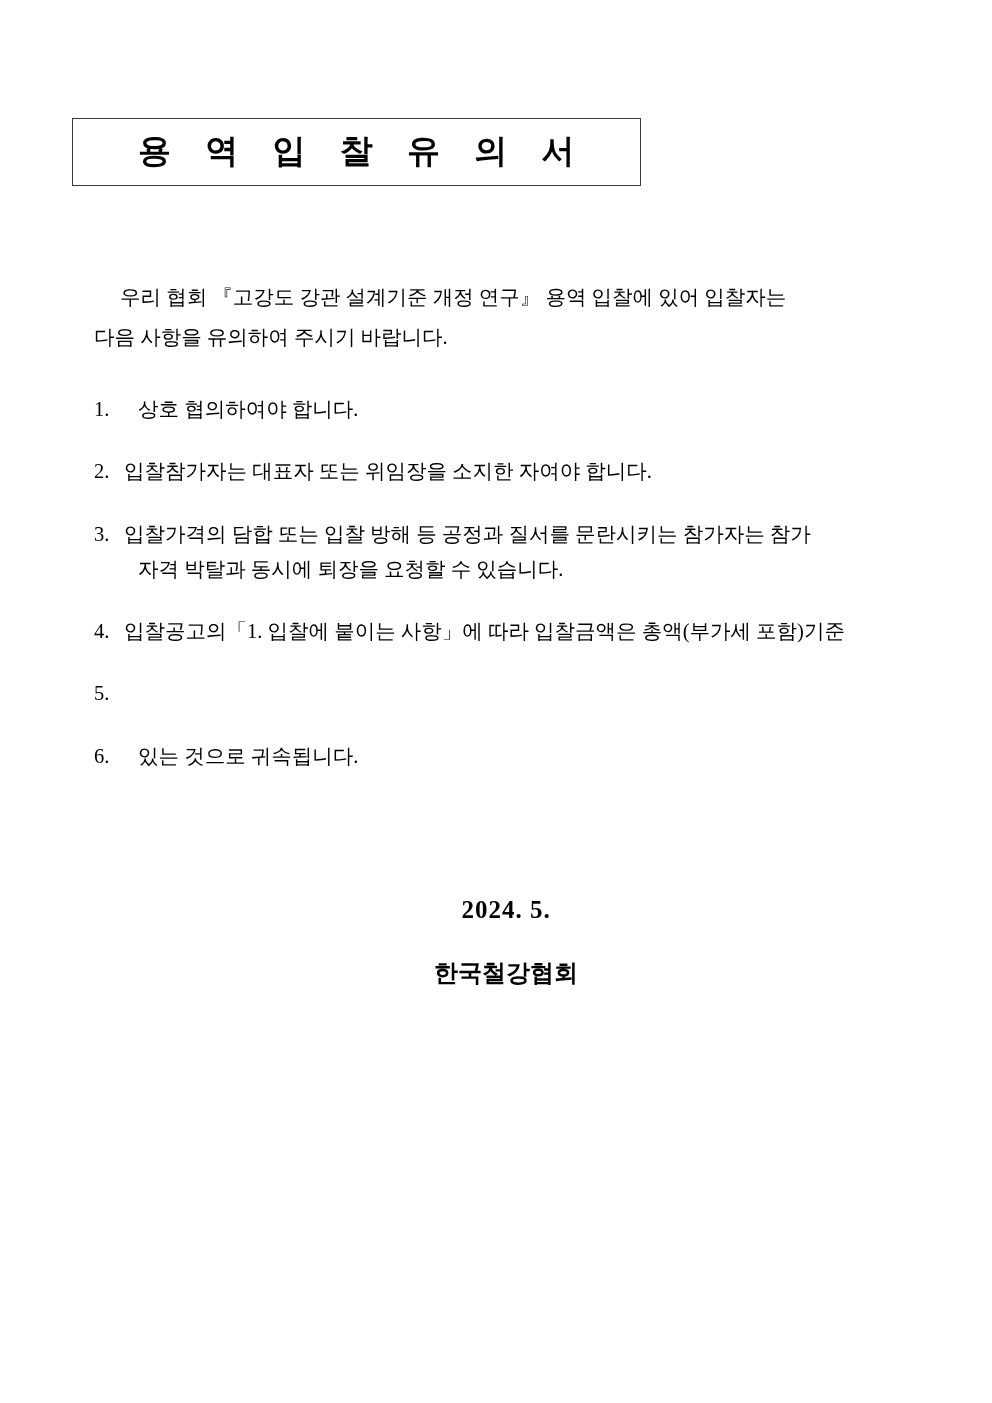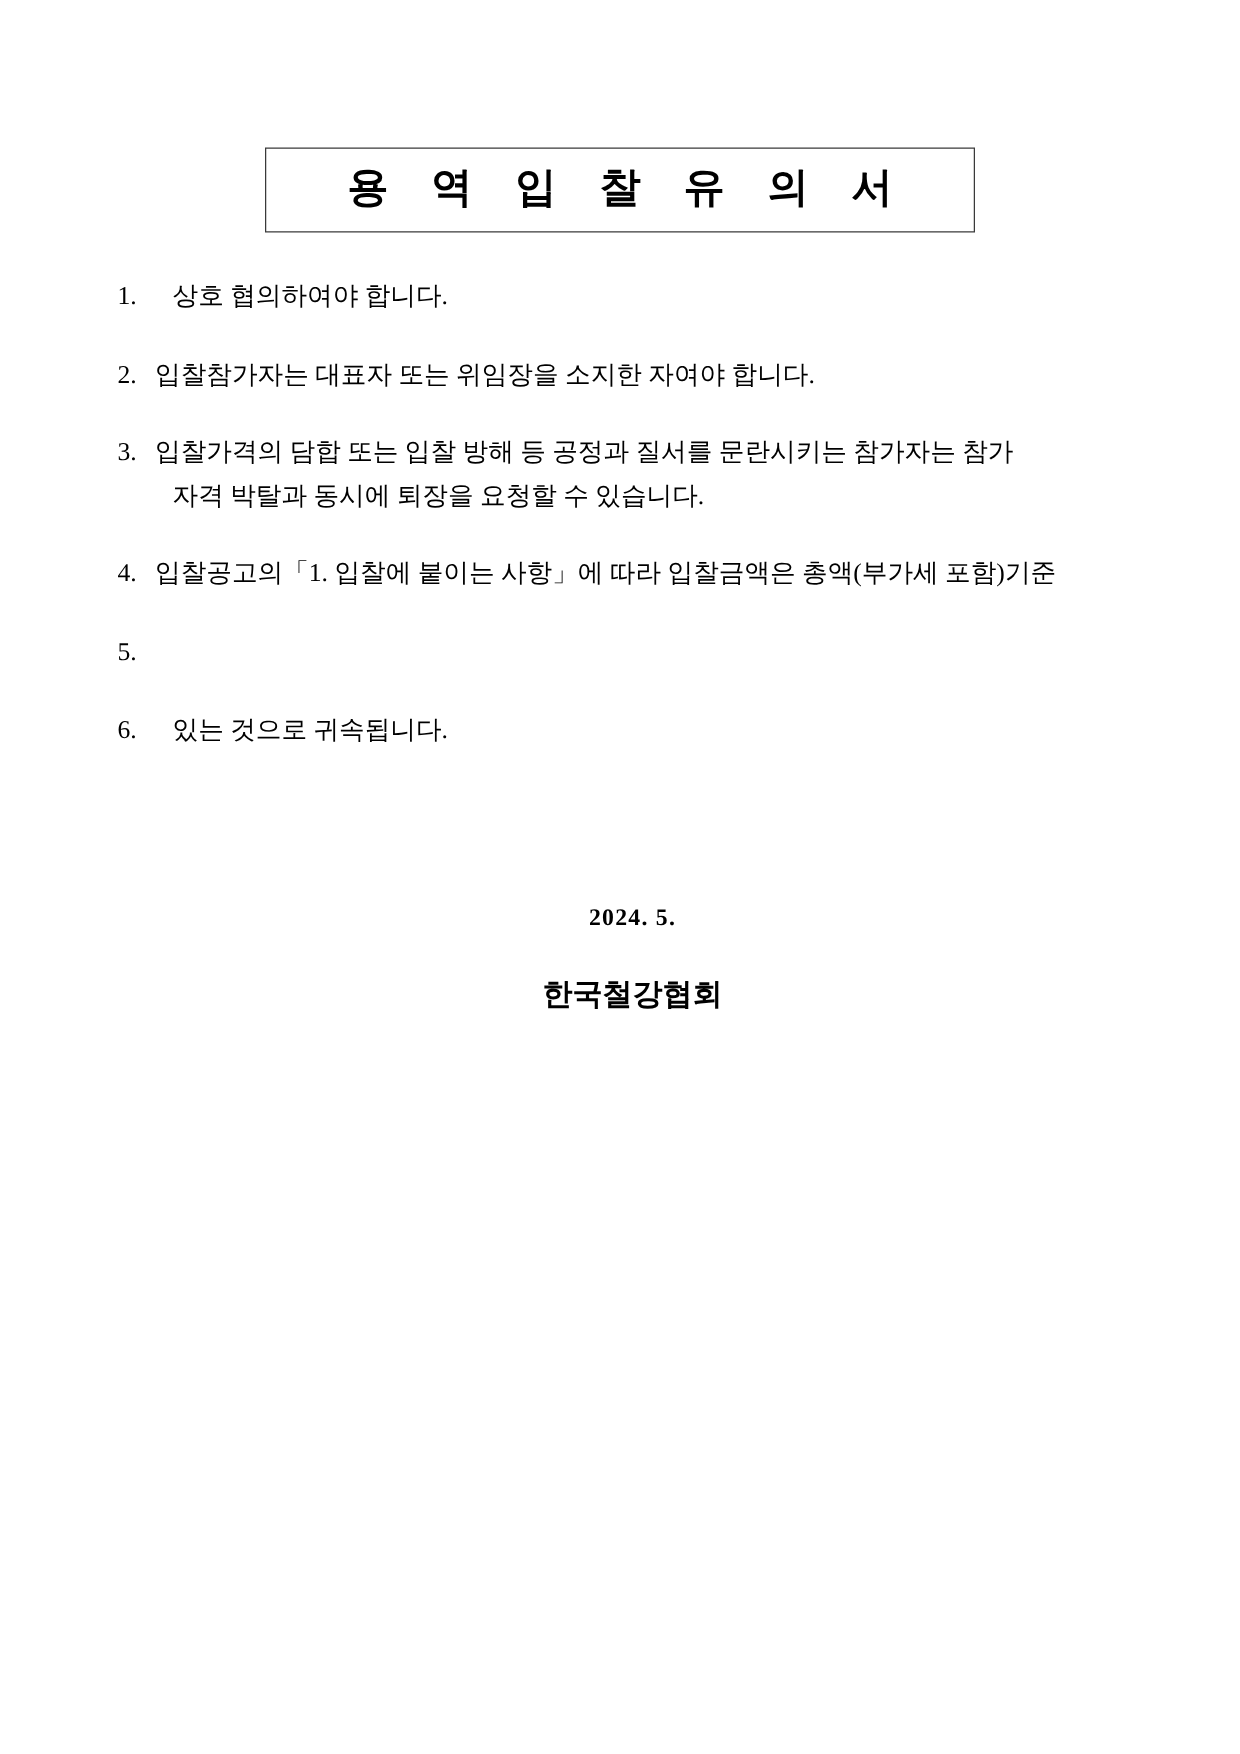--- a/index.html
+++ b/index.html
@@ -26,7 +26,6 @@
   
   .title-wrap {
     display: flex;
-    justify-content: center;
     margin-top: 118px;
   }
   .title-box {

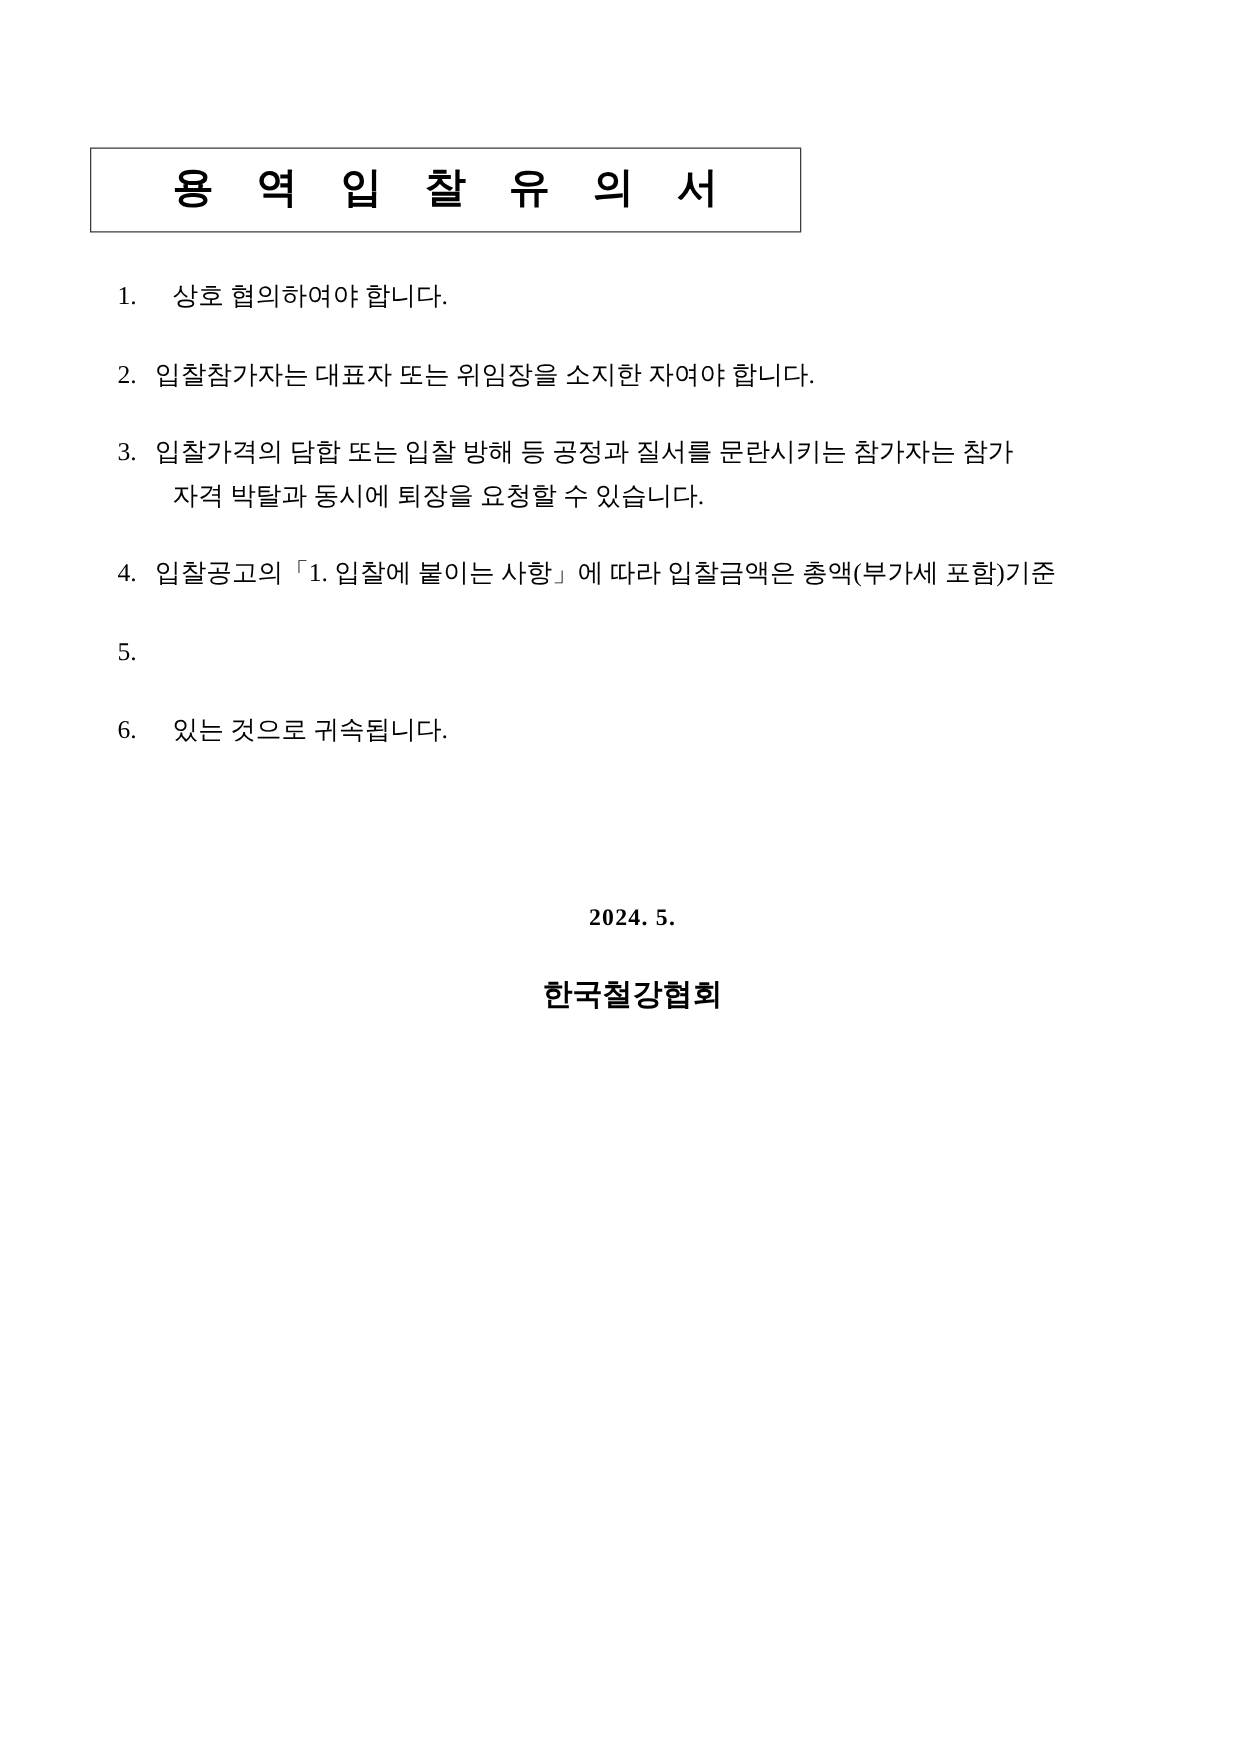--- a/index.html
+++ b/index.html
@@ -109,6 +109,10 @@
     </div>
   </div>
 
+  <div class="intro">
+    <div class="ln1">우리 협회 『고강도 강관 설계기준 개정 연구』 용역 입찰에 있어 입찰자는</div>
+    <div class="ln2">다음 사항을 유의하여 주시기 바랍니다.</div>
+  </div>
 
   <div class="items">
 

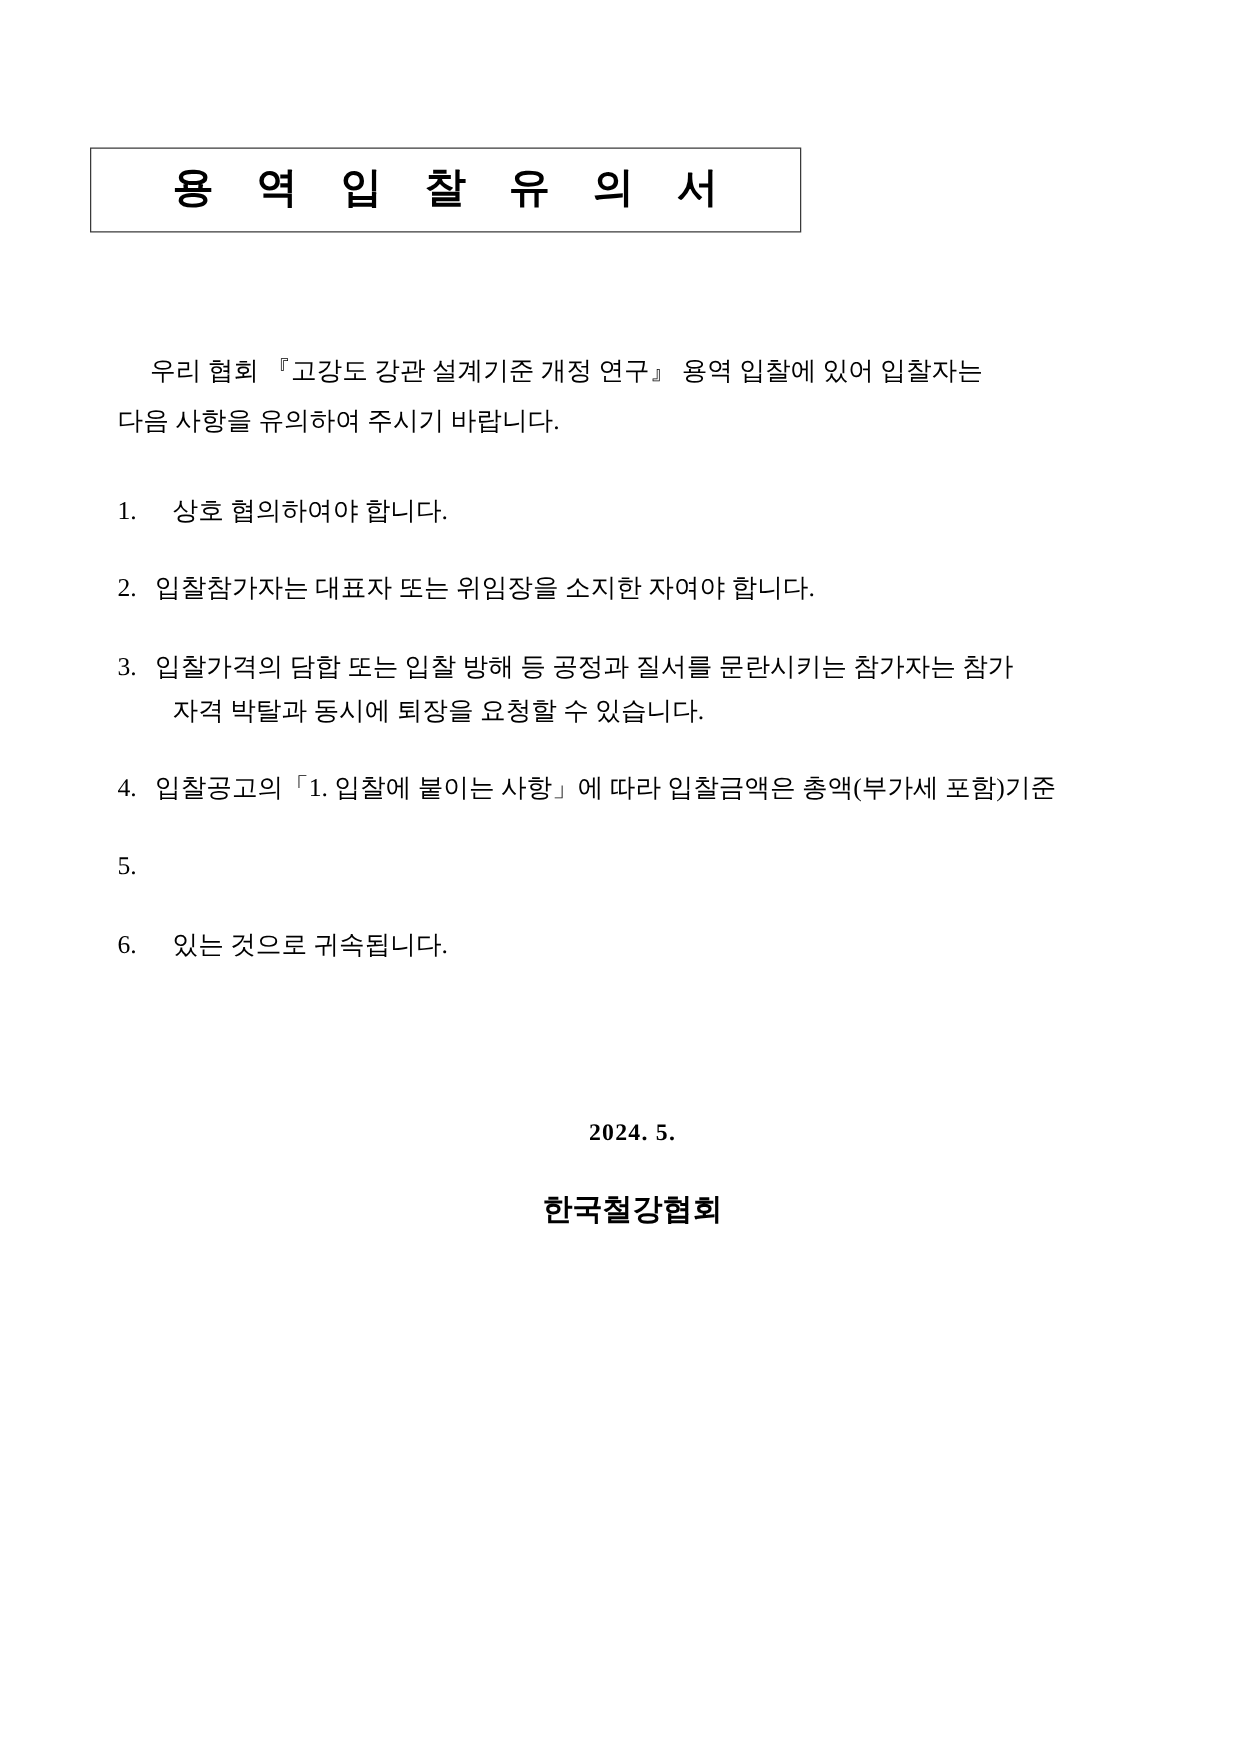--- a/index.html
+++ b/index.html
@@ -85,7 +85,7 @@
   .date {
     margin-top: 122px;
     text-align: center;
-    font-size: 19px;
+    font-size: 25px;
     font-weight: bold;
     letter-spacing: 1px;
     padding-left: 20px;

